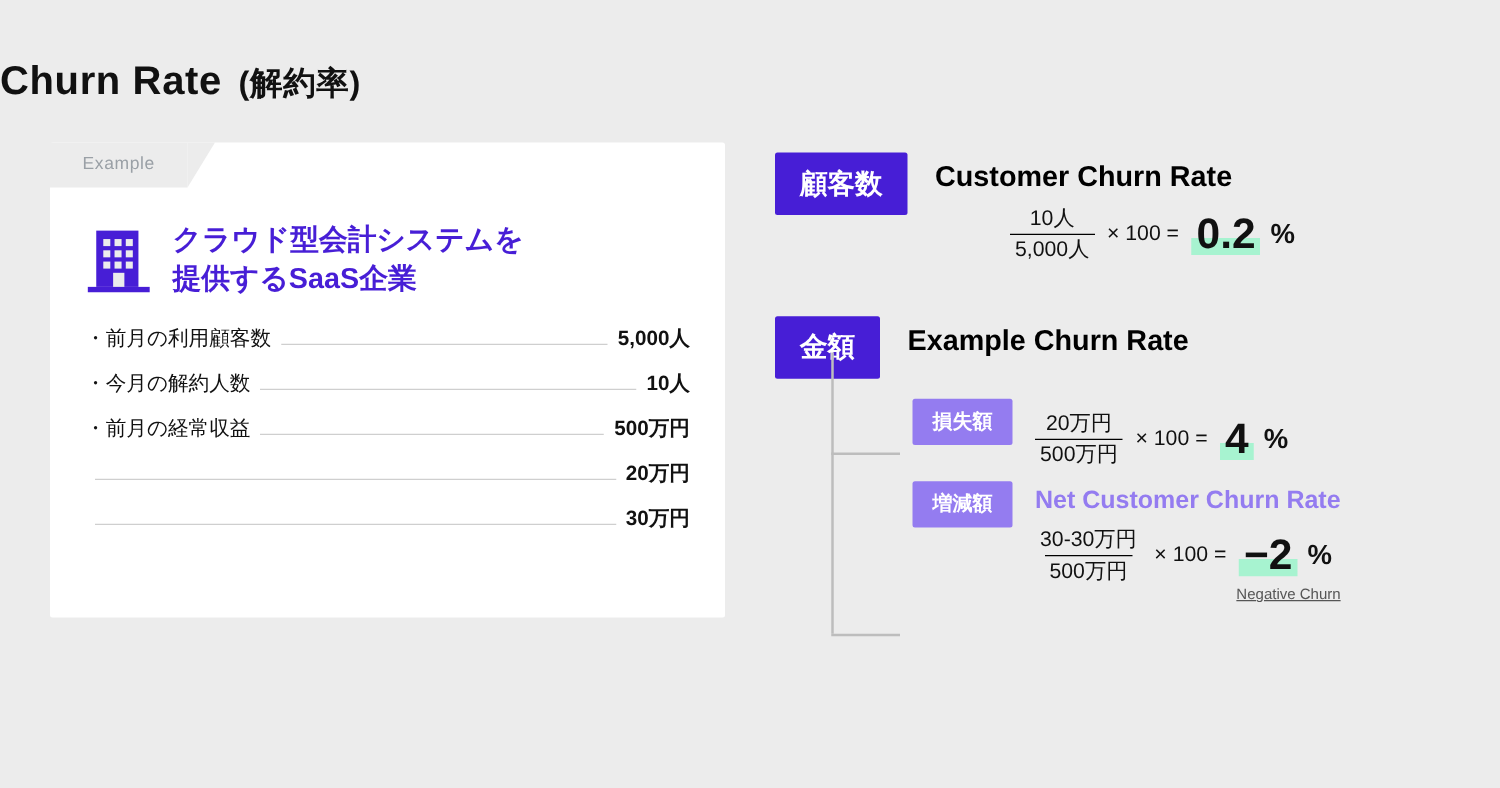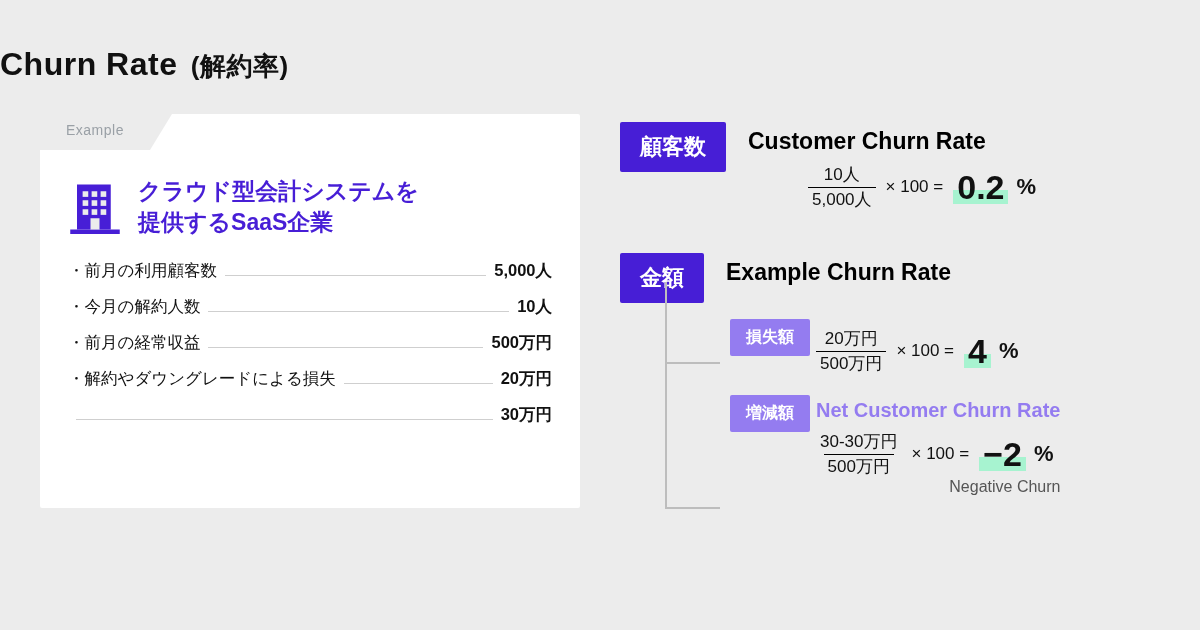--- a/index.html
+++ b/index.html
@@ -101,7 +101,7 @@
   .pct { font-size: 22px; font-weight: 800; margin-left: -2px; }
 
   .sub-sec {
-    display: flex; align-items: flex-start; gap: 6px;
+    display: flex; align-items: flex-start; gap: 18px;
     margin-bottom: 12px;
   }
   .sub-sec .sub-heading {

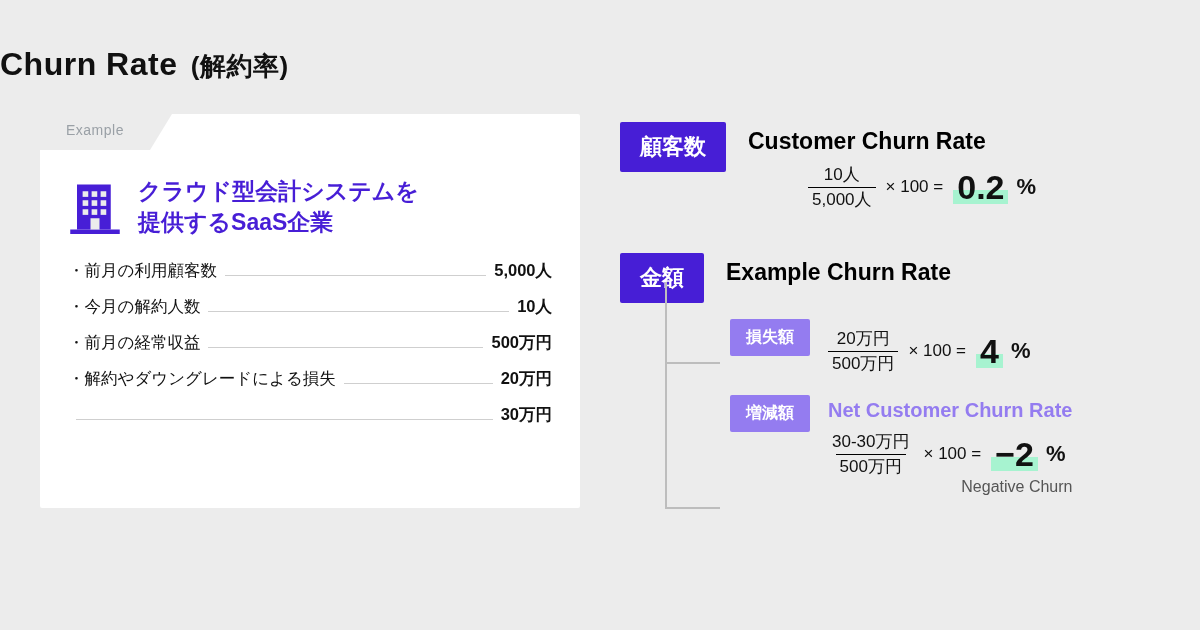--- a/index.html
+++ b/index.html
@@ -174,7 +174,6 @@
         <span class="val">500万円</span>
       </div>
       <div class="row">
-        <span class="label">・解約やダウングレードによる損失</span>
         <span class="sep"></span>
         <span class="val">20万円</span>
       </div>

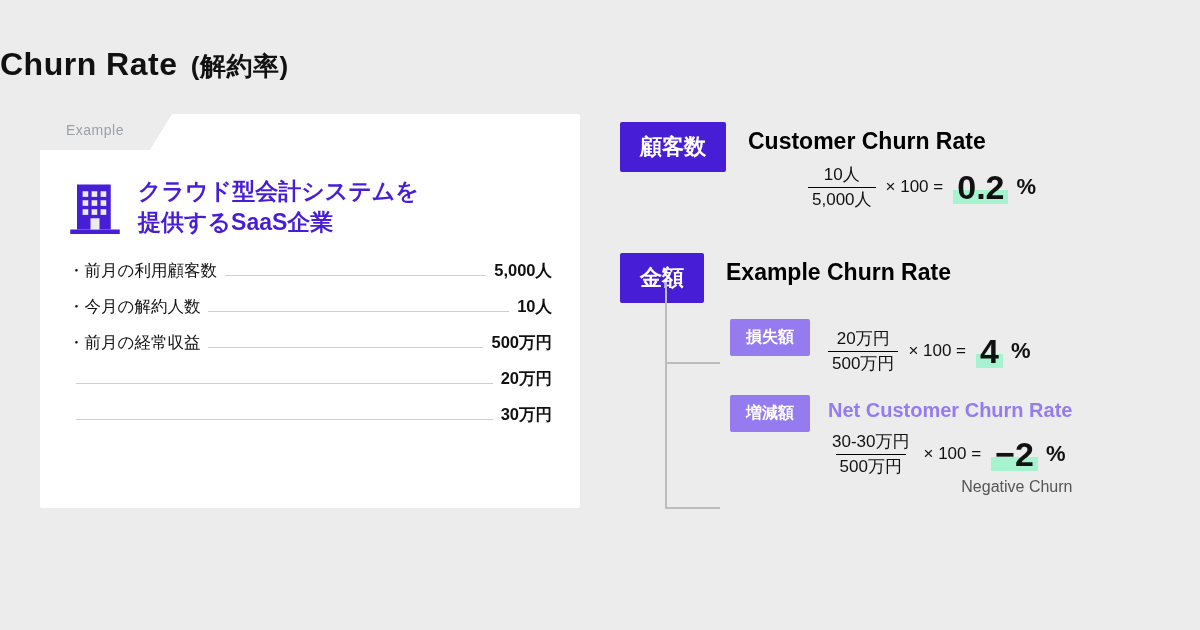--- a/index.html
+++ b/index.html
@@ -228,7 +228,7 @@
       </div>
     </div>
 
-    <div class="sub-sec" style="margin-top:22px; margin-left:120px;">
+    <div class="sub-sec" style="margin-top:12px; margin-left:120px;">
       <div class="tag tag-light">増減額</div>
       <div>
         <div class="sub-heading">Net Customer Churn Rate</div>

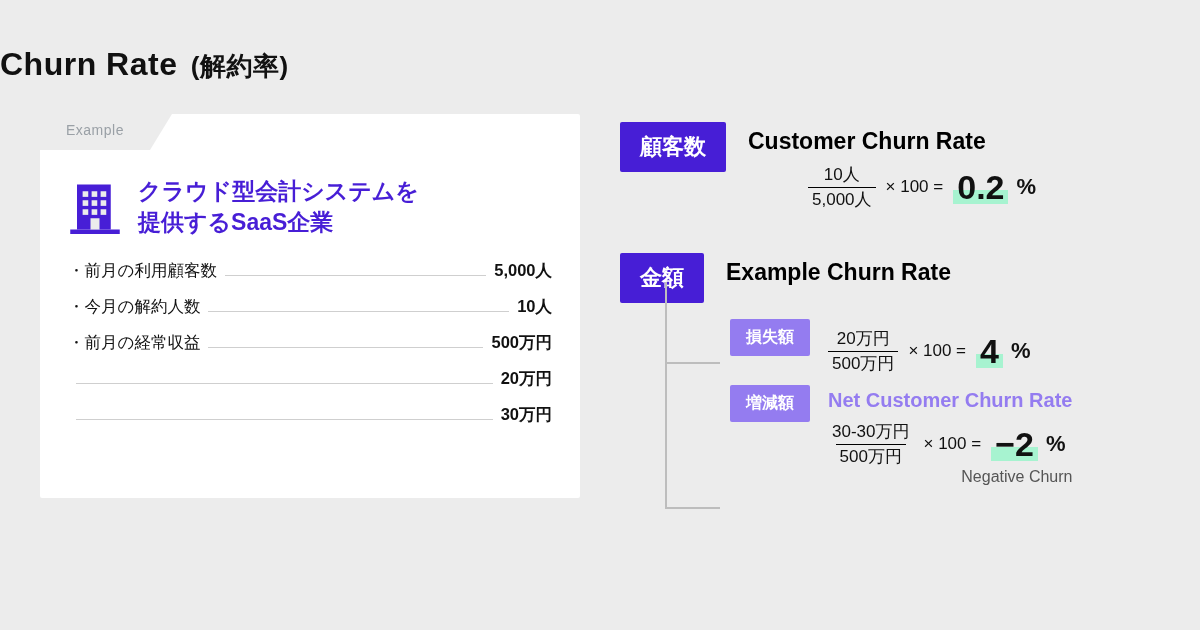--- a/index.html
+++ b/index.html
@@ -117,7 +117,7 @@
   .lines .h1 { position:absolute; left:0; top:80px;  width:55px; height:1.5px; background:#bdbdbd; }
   .lines .h2 { position:absolute; left:0; top:225px; width:55px; height:1.5px; background:#bdbdbd; }
 
-  .note { font-size: 16px; color: #555; text-align: right; margin-top: 2px; }
+  .note { font-size: 12px; color: #555; text-align: right; margin-top: 2px; text-decoration: underline; }
 </style>
 </head>
 <body>

